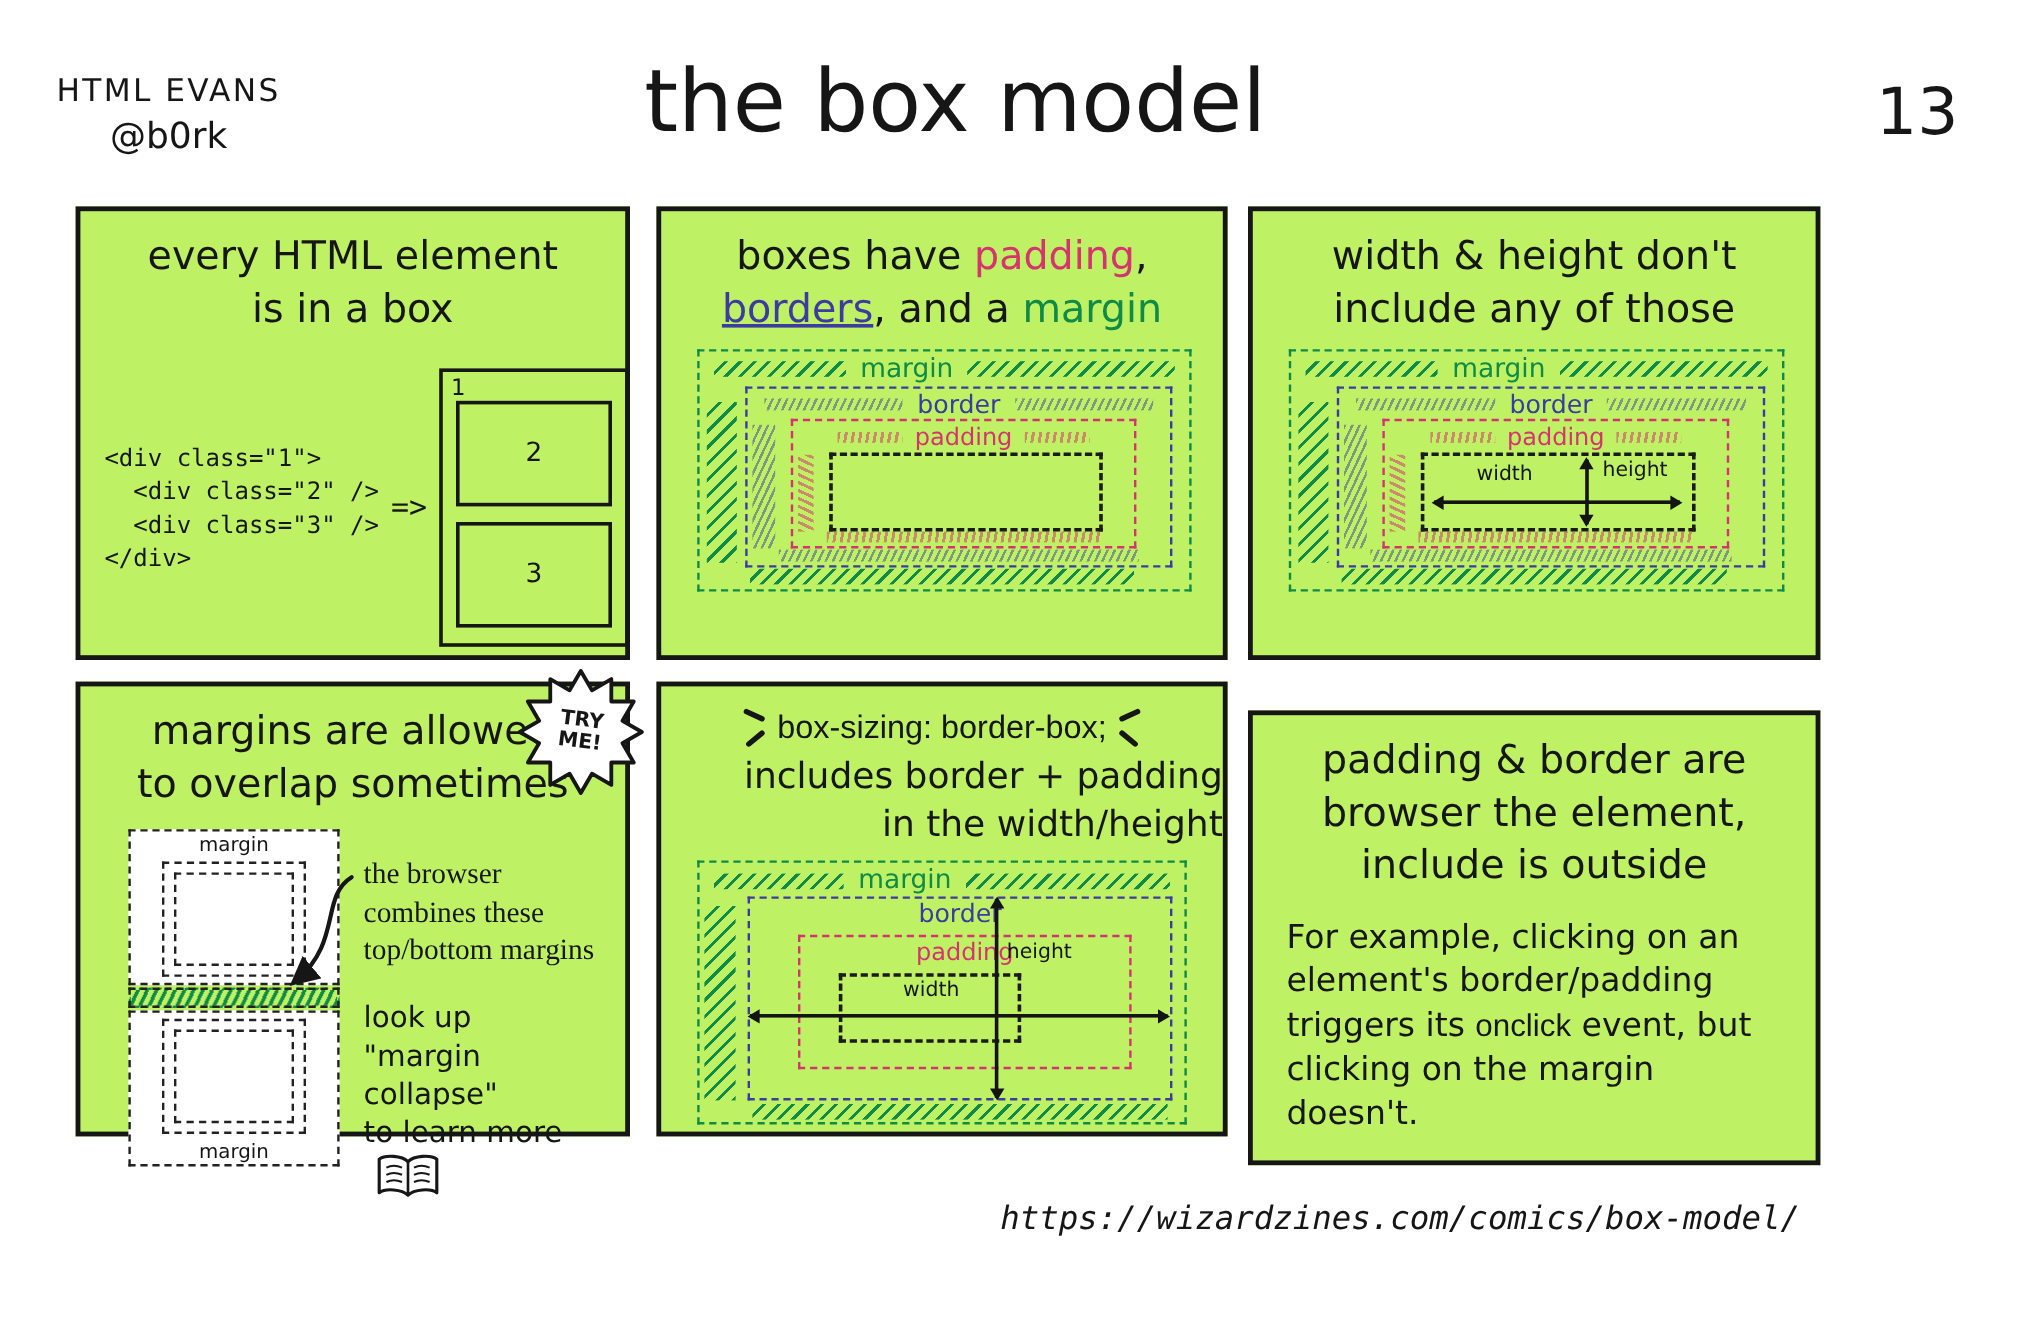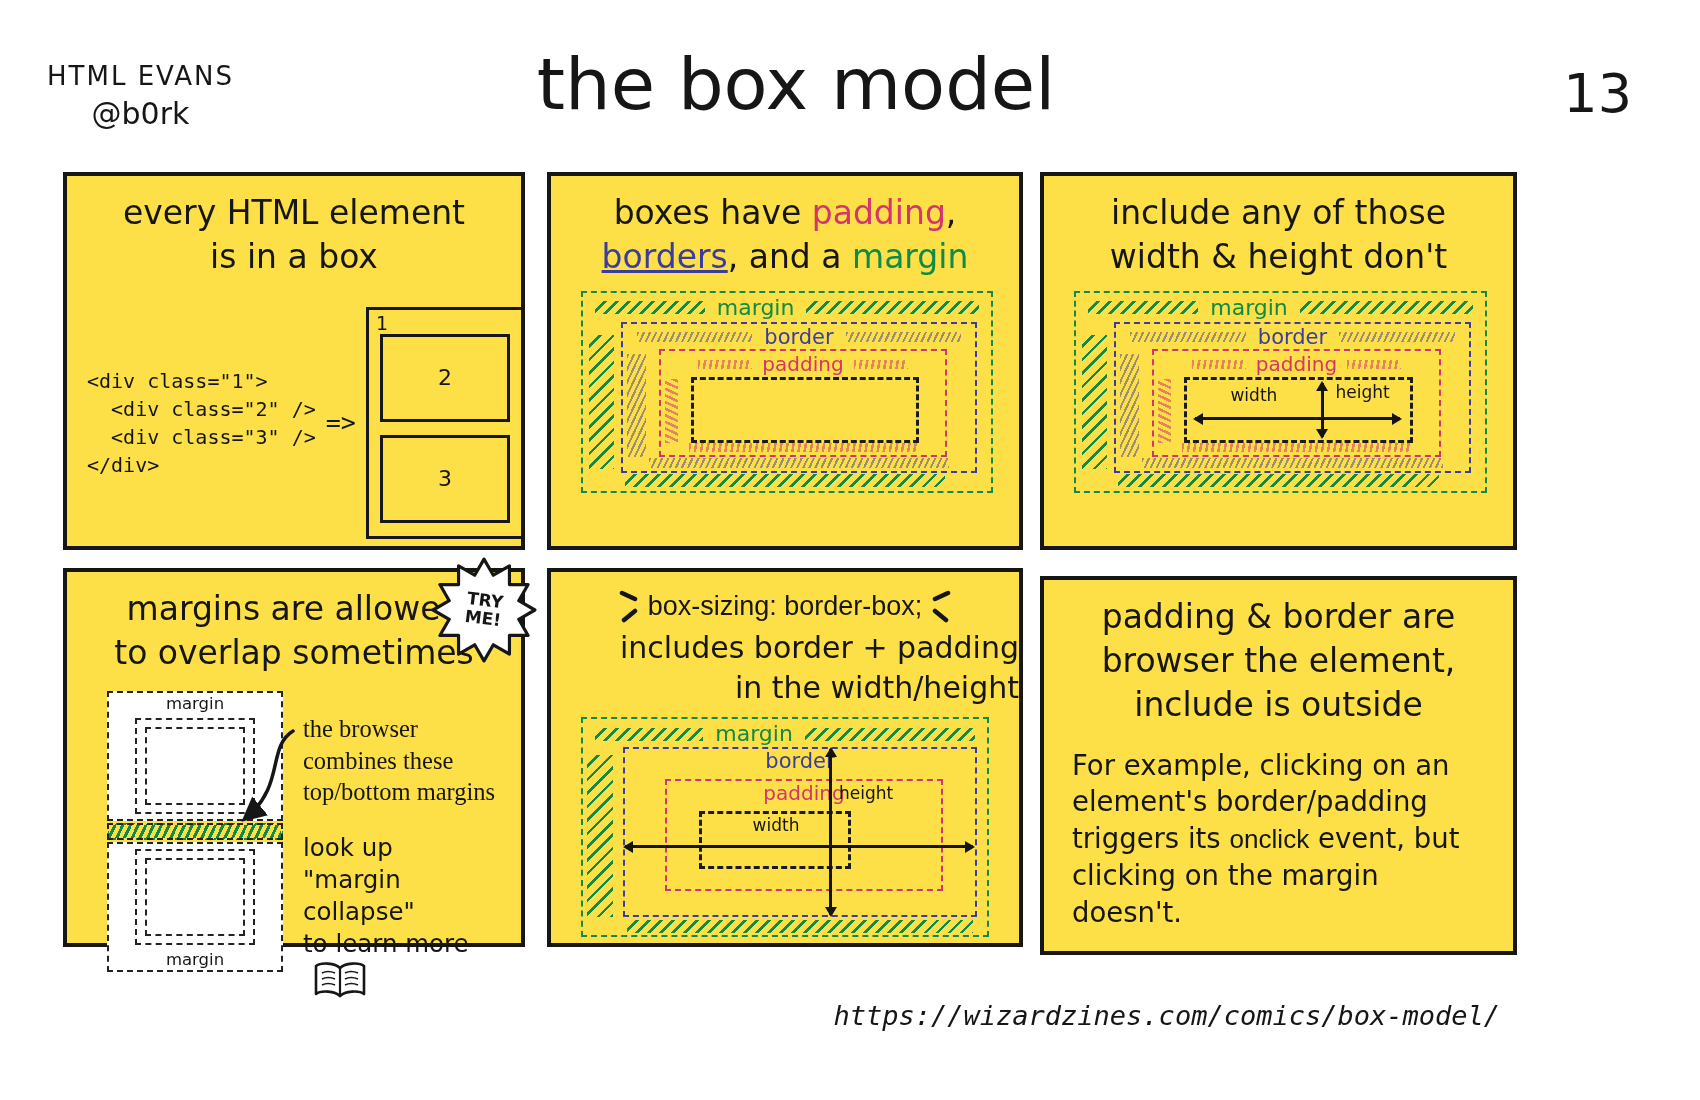--- a/index.html
+++ b/index.html
@@ -16,7 +16,7 @@
   .footer { position:absolute; right:200px; top:1000px; font-family:"DejaVu Sans Mono", monospace; font-size:27px;font-style:italic; }
 
   
-  .panel { position:absolute; border:4px solid #161616; background:#fde047; }
+  .panel { position:absolute; border:4px solid #161616; background:#bef264; }
   #p1{left:63px;  top:172px; width:462px; height:378px;}
   #p2{left:547px; top:172px; width:476px; height:378px;}
   #p3{left:1040px;top:172px; width:477px; height:378px;}

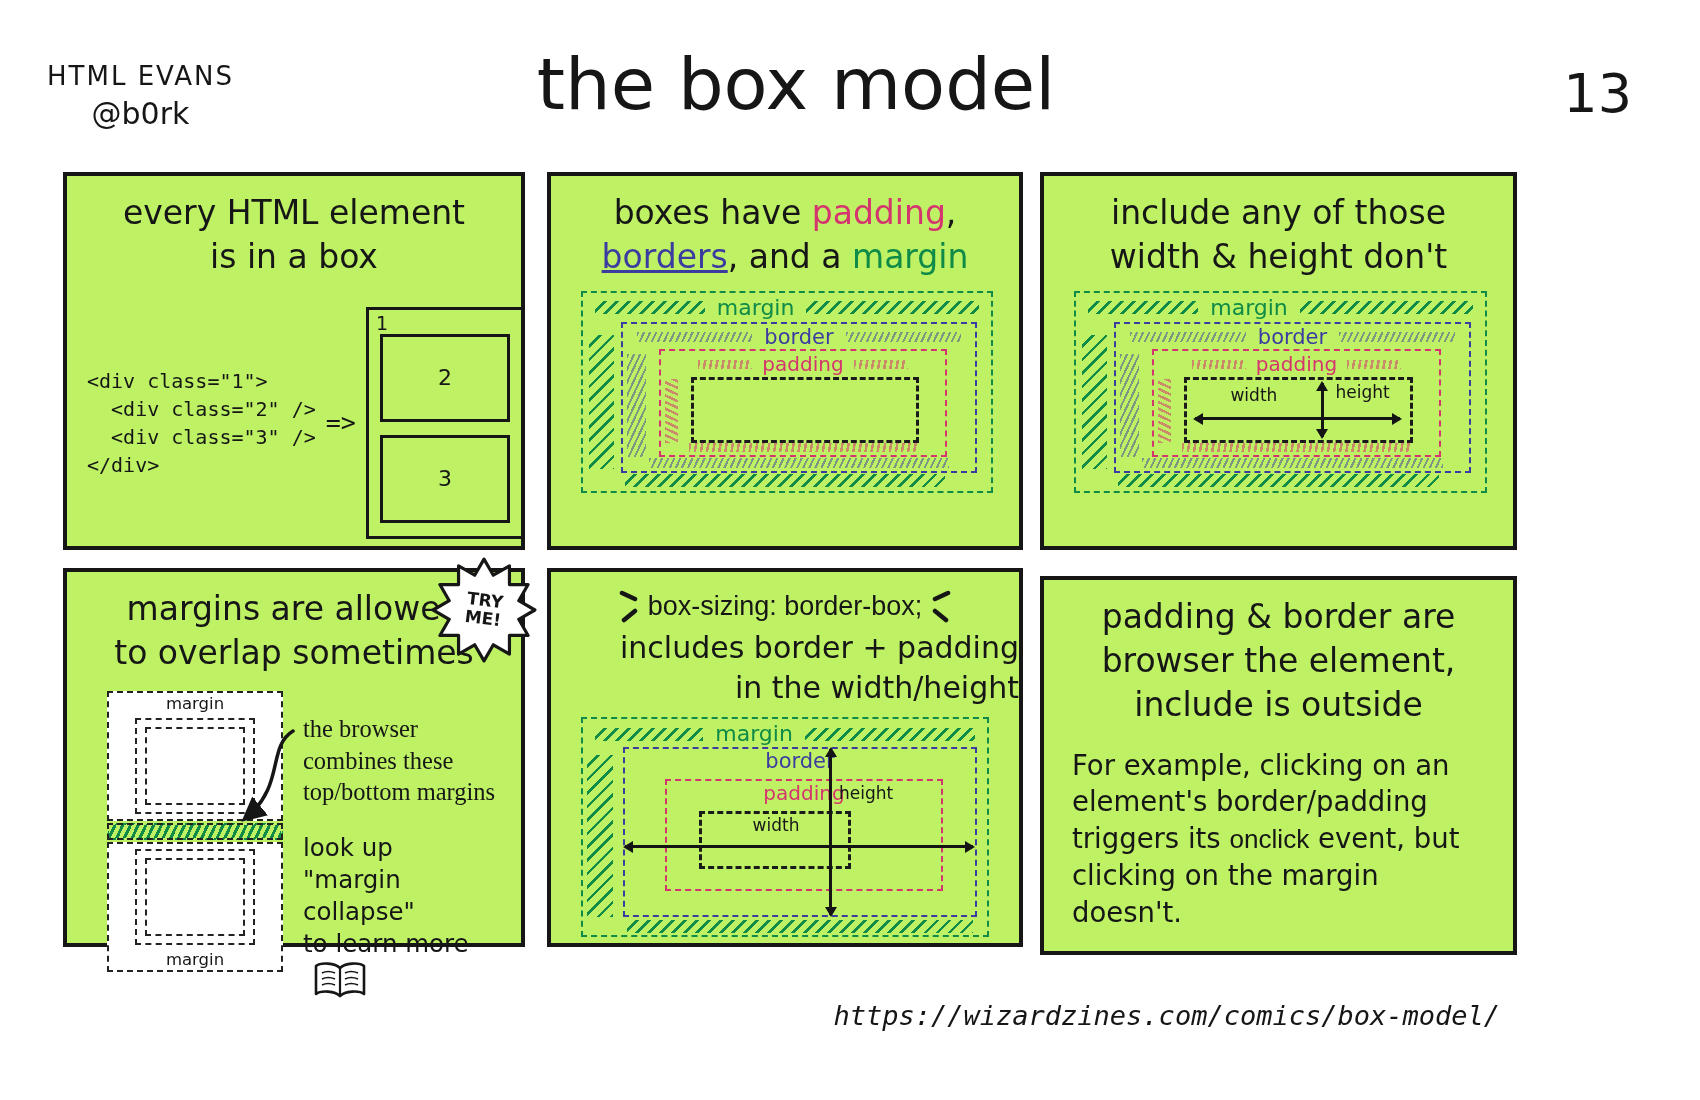--- a/index.html
+++ b/index.html
@@ -202,8 +202,8 @@
 
   <div class="panel" id="p3">
     <div class="ph">
+      <div>width &amp; height don't</div>
       <div>include any of those</div>
-      <div>width &amp; height don't</div>
     </div>
     <div class="bm">
       <div class="bm-lr">

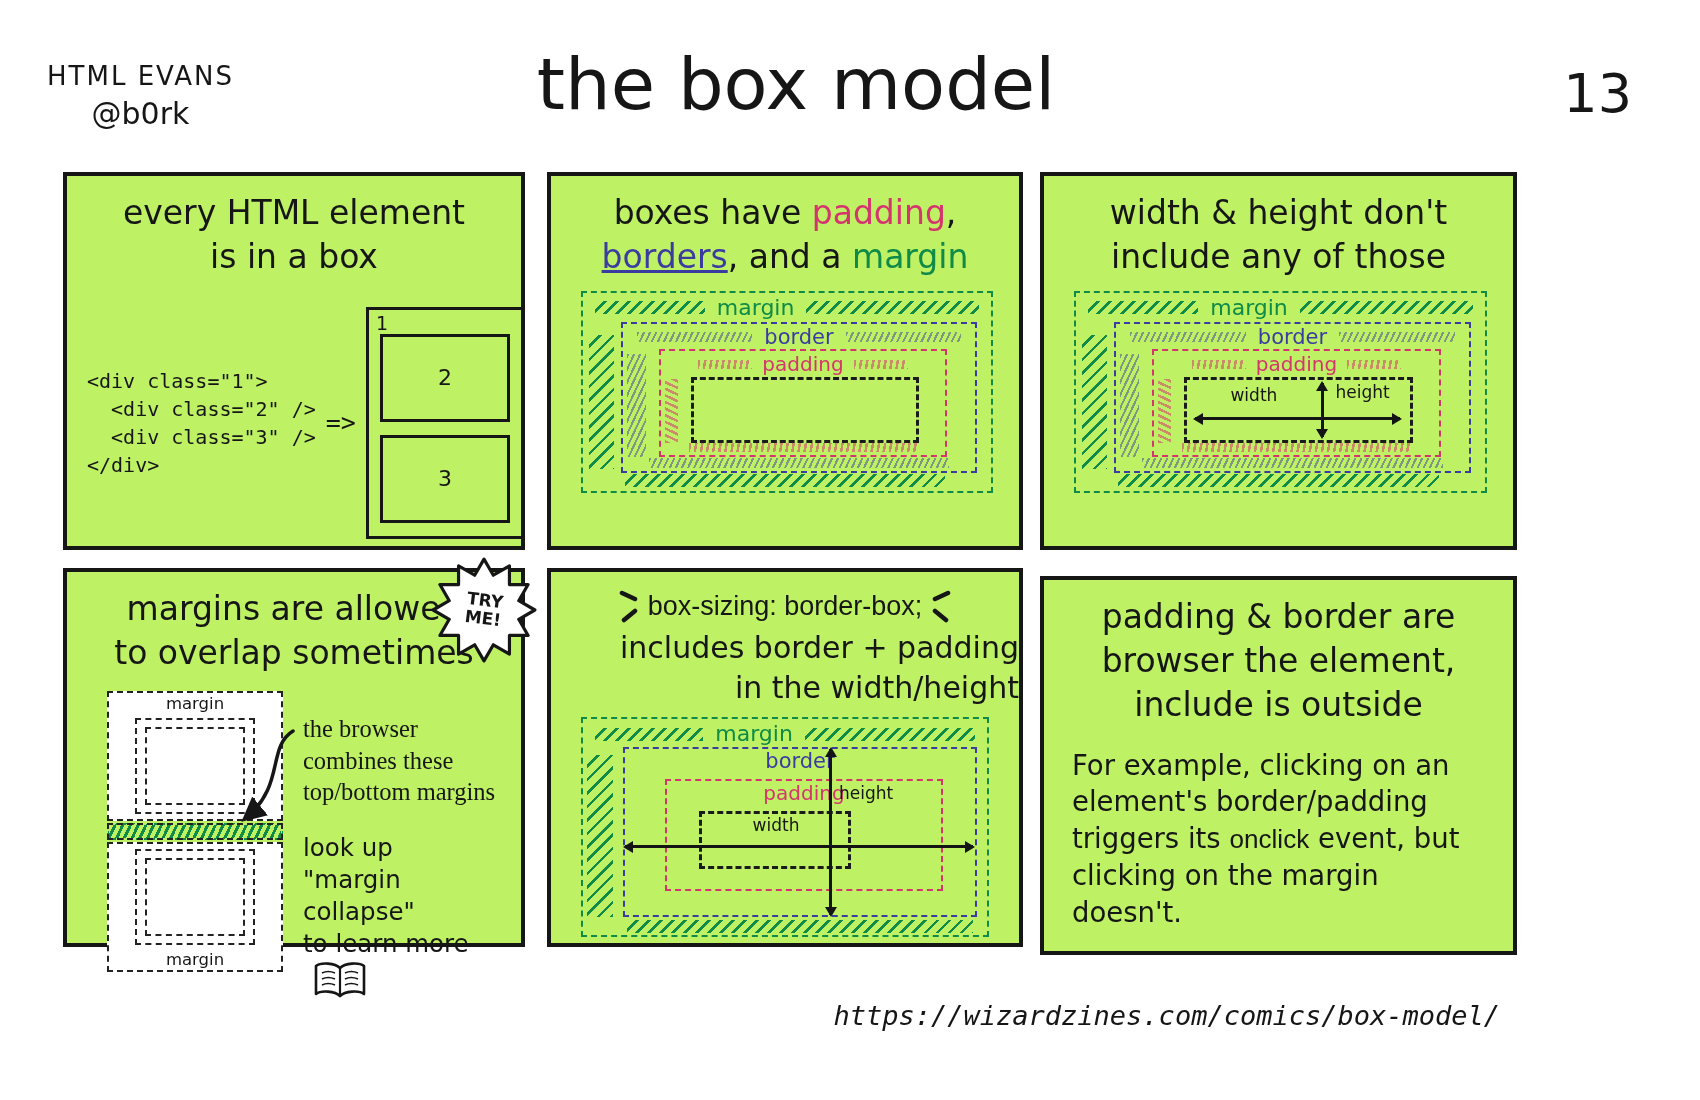--- a/index.html
+++ b/index.html
@@ -22,7 +22,7 @@
   #p3{left:1040px;top:172px; width:477px; height:378px;}
   #p4{left:63px;  top:568px; width:462px; height:379px;}
   #p5{left:547px; top:568px; width:476px; height:379px;}
-  #p6{left:1040px;top:576px; width:477px; height:379px;}
+  #p6{left:1040px;top:592px; width:477px; height:379px;}
 
   .ph { text-align:center; font-size:33px; line-height:1.33; margin-top:15px; }
   .c-pink{color:#d5356e;} .c-blue{color:#3c3ca0;text-decoration:underline;} .c-green{color:#0f8a47;}

